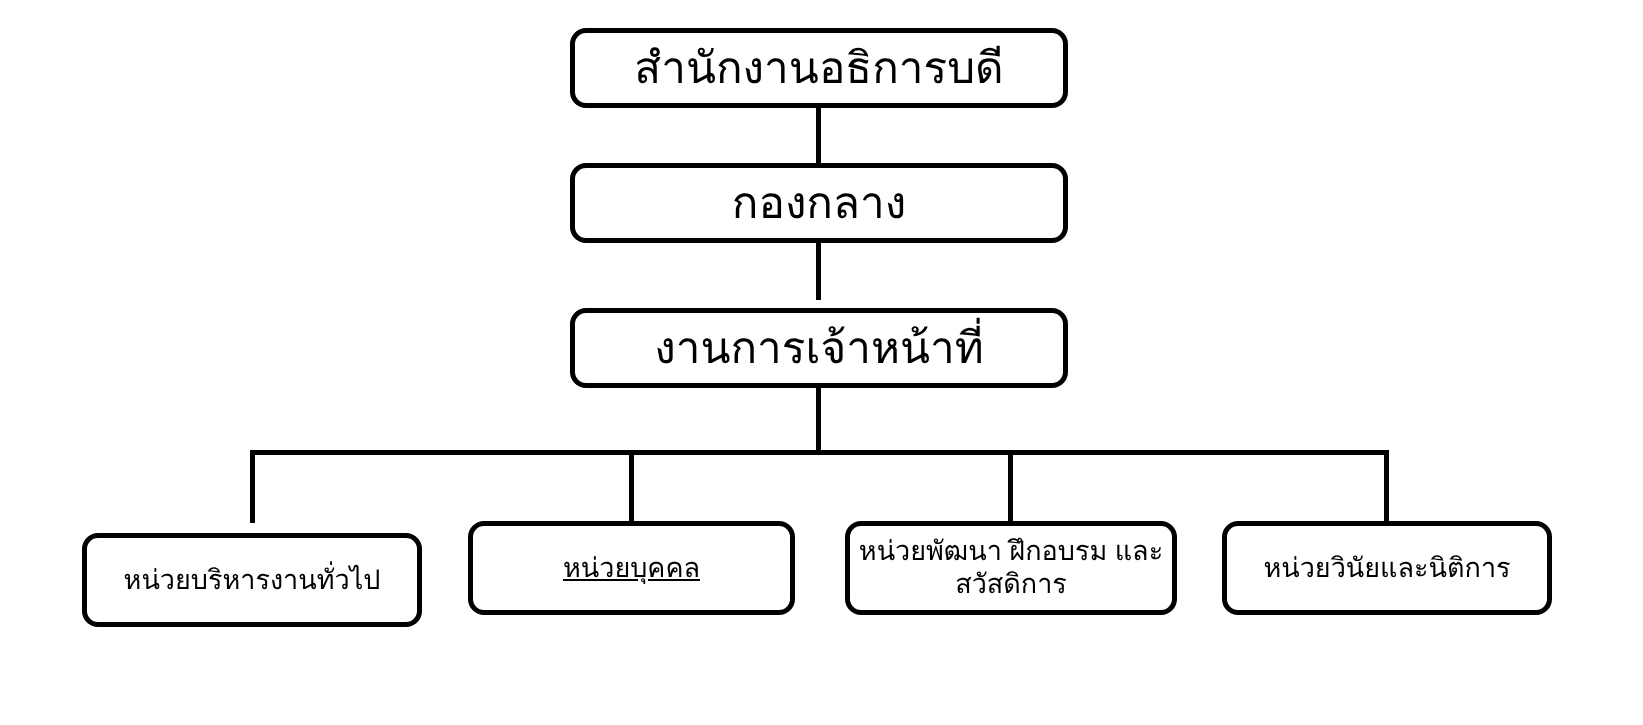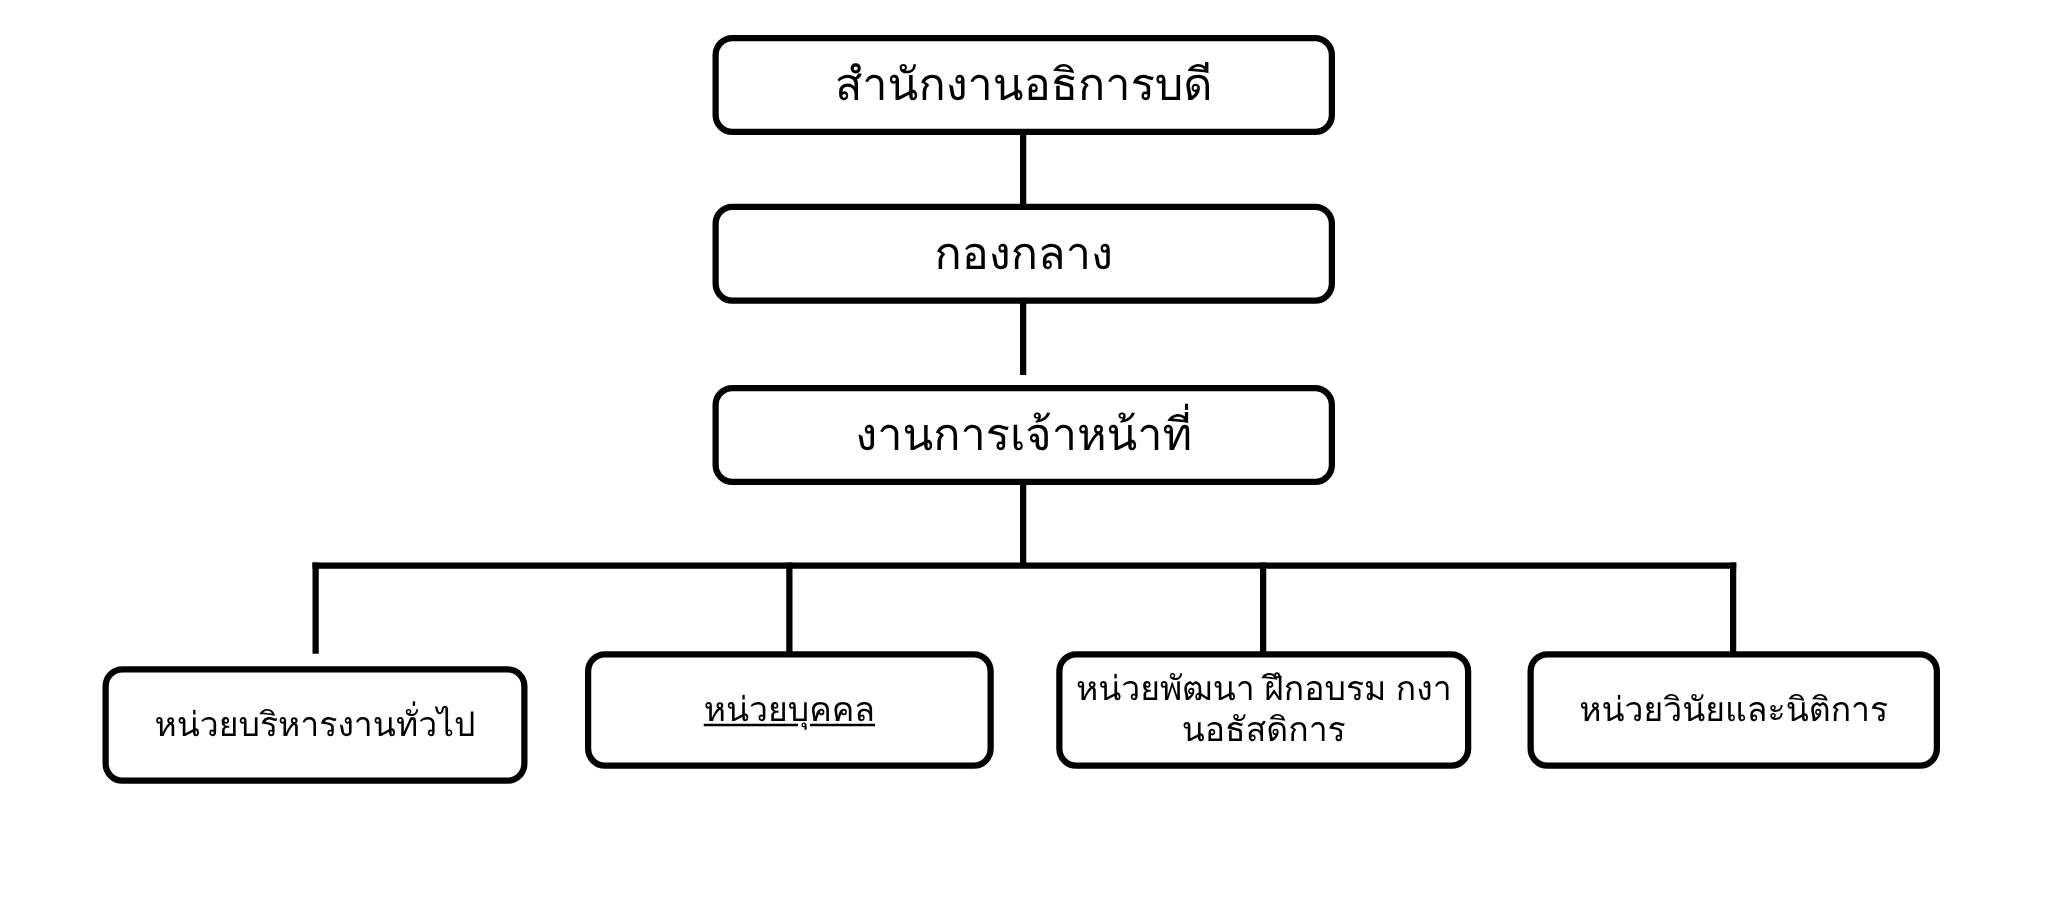--- a/index.html
+++ b/index.html
@@ -34,7 +34,7 @@
     box-sizing: border-box;
     line-height: 1.22;
   }
-  .lvl { font-size: 36px; }
+  .lvl { font-size: 44px; }
   .unit { font-size: 27px; }
 
   

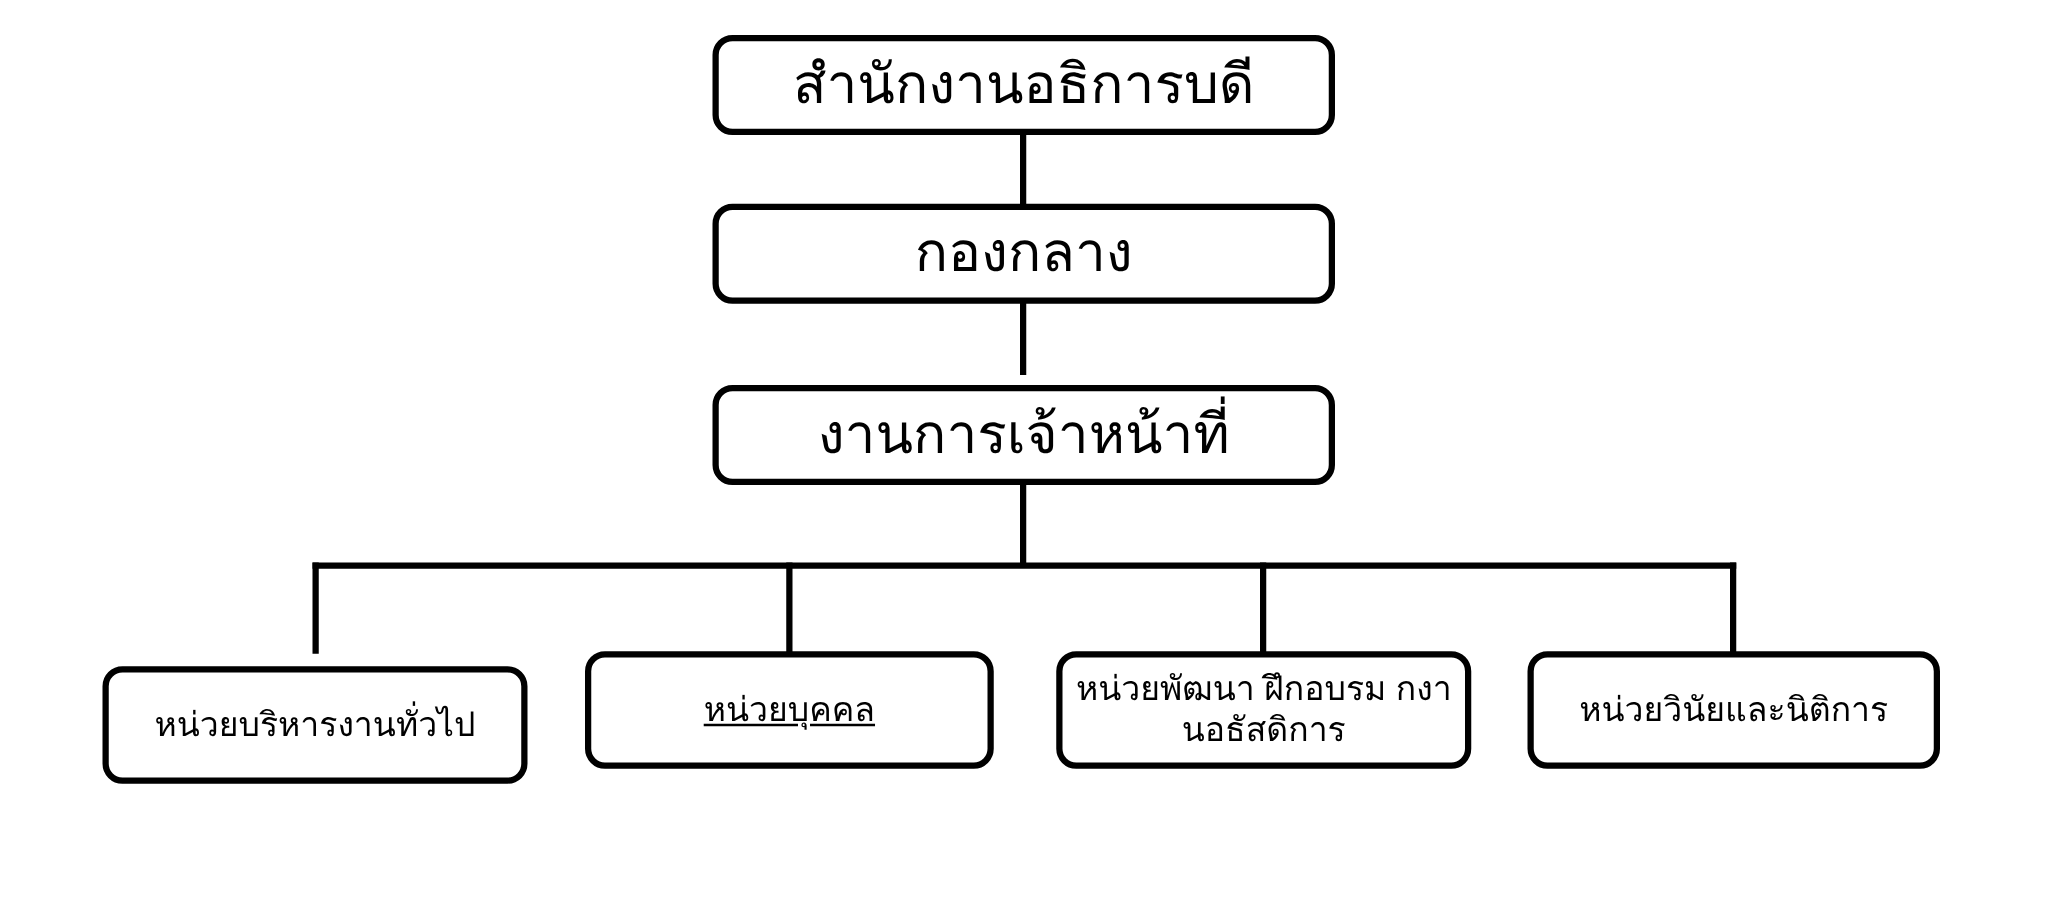--- a/index.html
+++ b/index.html
@@ -93,7 +93,7 @@
     <span class="label">หน่วยบุคคล</span>
   </div>
   <div class="node unit" id="n-unit3">
-    <span class="label">หน่วยพัฒนา ฝึกอบรม กงานอธัสดิการ</span>
+    <span class="label">หน่วยพัฒนา ฝึกอบรม และสวัสดิการ</span>
   </div>
   <div class="node unit" id="n-unit4">
     <span class="label">หน่วยวินัยและนิติการ</span>

